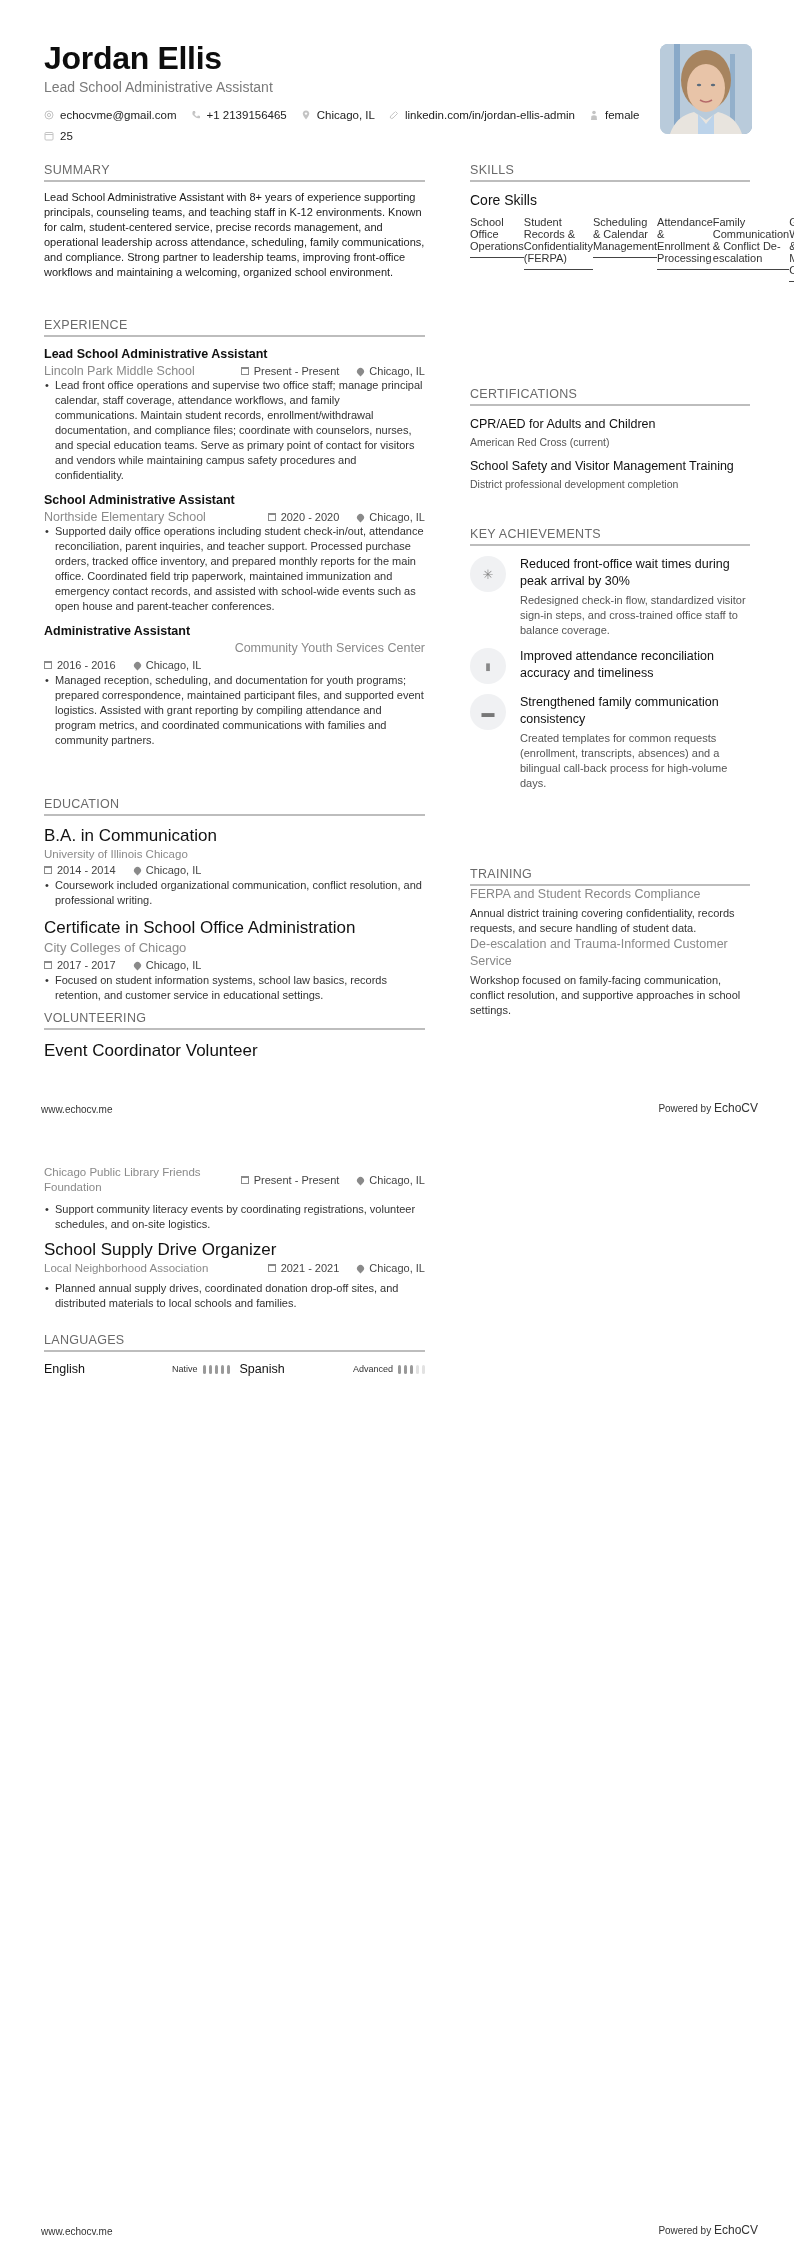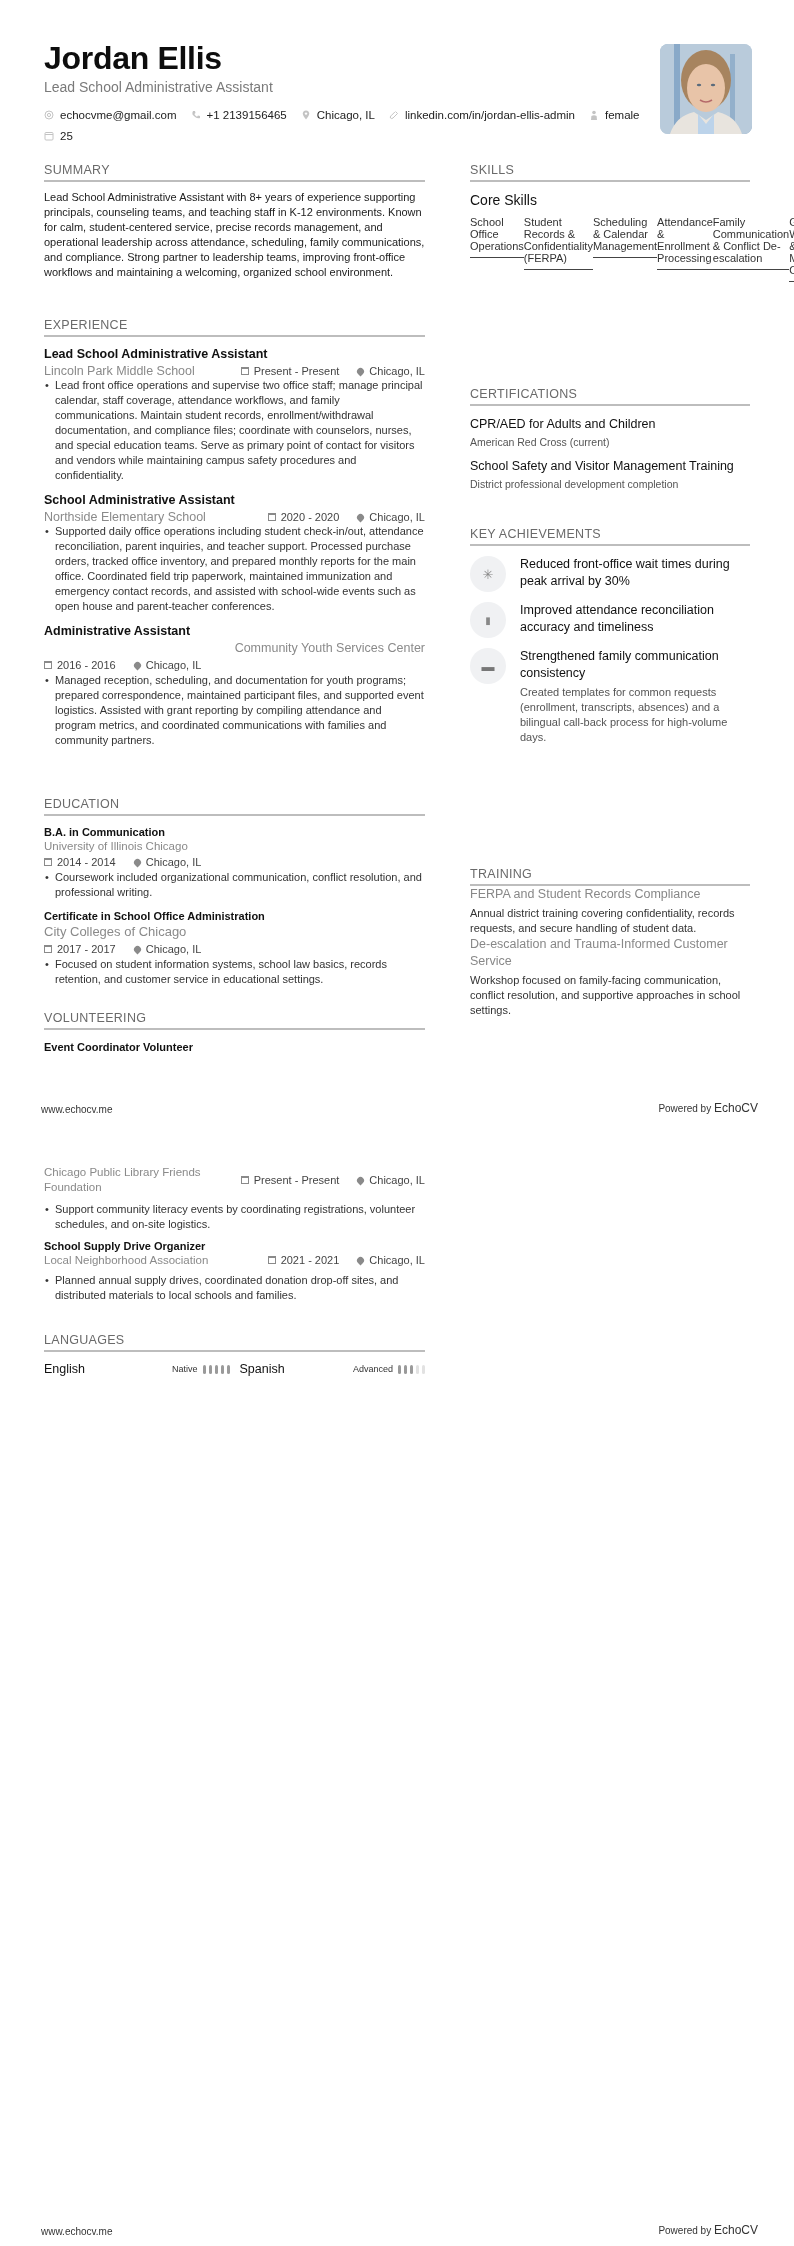--- a/index.html
+++ b/index.html
@@ -260,6 +260,7 @@
     <div class="ach-ic">✳</div>
     <div>
       <div class="ach-t">Reduced front-office wait times during peak arrival by 30%</div>
+      <div class="ach-d">Redesigned check-in flow, standardized visitor sign-in steps, and cross-trained office staff to balance coverage.</div>
     </div>
   </div>
   <div class="ach">

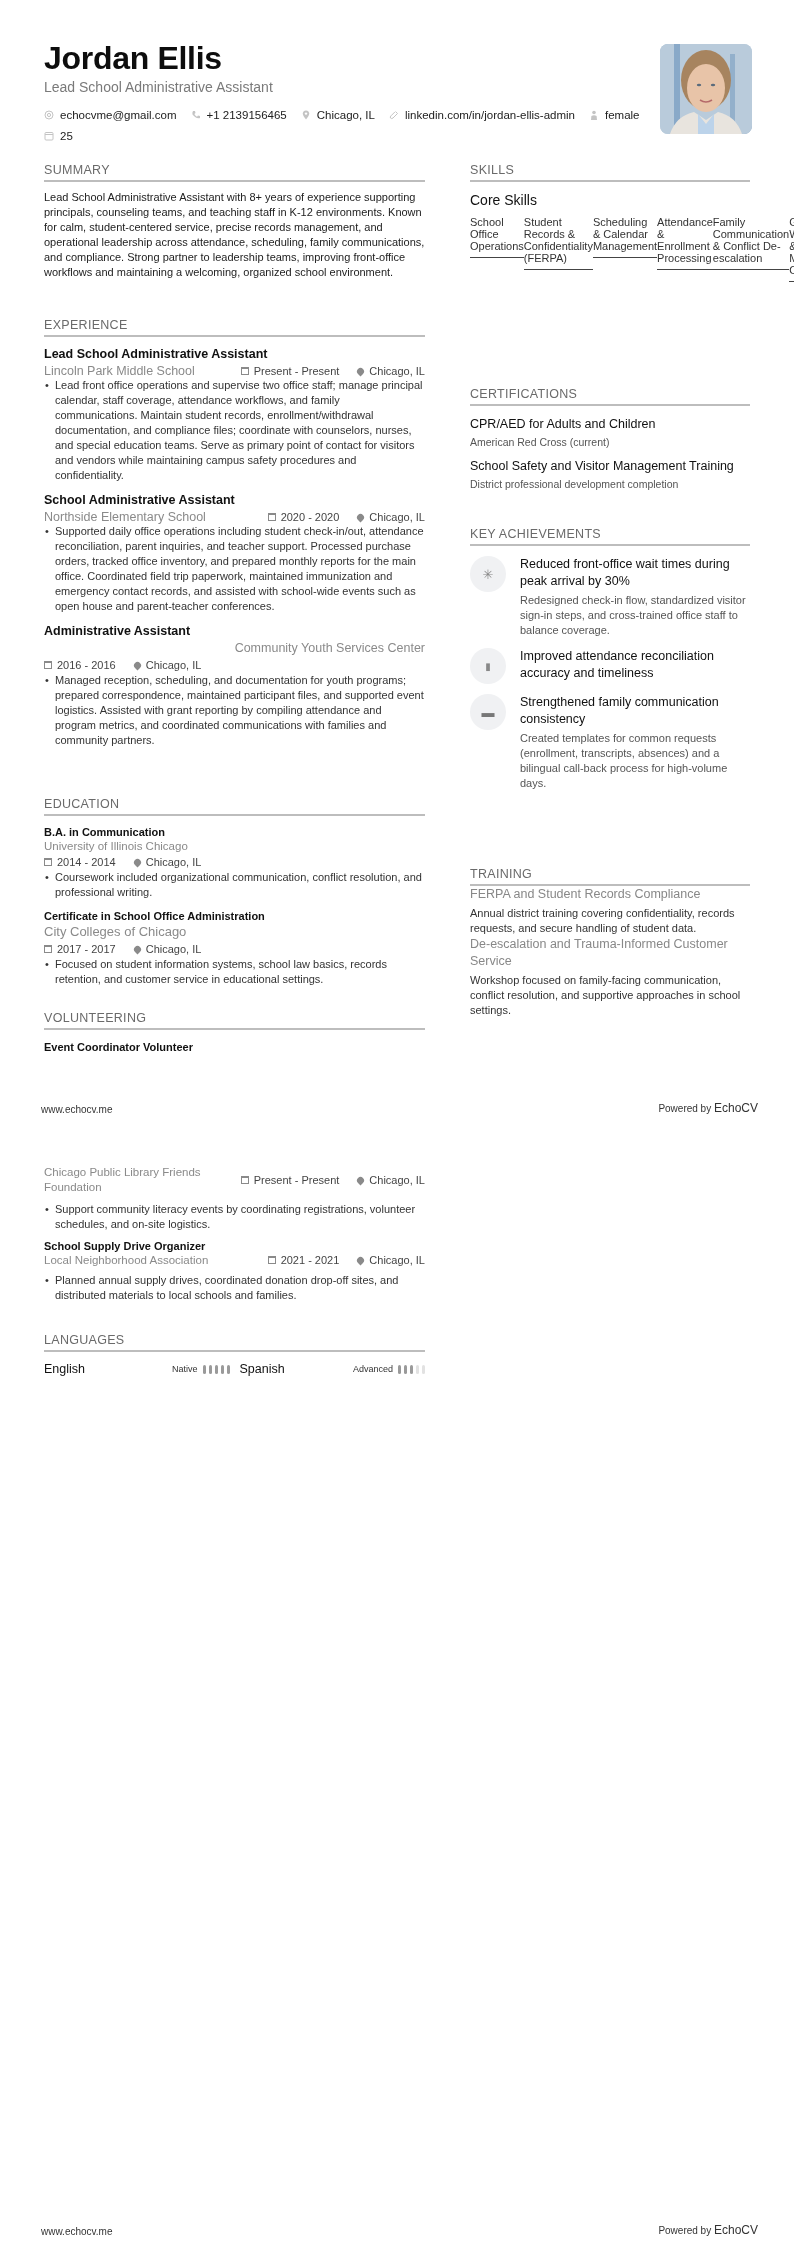--- a/index.html
+++ b/index.html
@@ -22,7 +22,7 @@
   .col-r { left: 470px; width: 280px; }
   .p { font-size: 11px; line-height: 15px; color: #222; }
   .job-t { font-size: 12.5px; font-weight: 700; color: #111; margin-top: 10px; }
-  .edu-t { font-size: 11px; color: #111; margin-top: 10px; font-weight: bold; }
+  .edu-t { font-size: 17px; color: #111; margin-top: 10px; }
   .org-row { display: flex; align-items: center; justify-content: space-between; margin-top: 3px; }
   .org { font-size: 12.5px; color: #8a8a8a; }
   .meta { display: inline-flex; align-items: center; gap: 18px; font-size: 11px; color: #444; }

